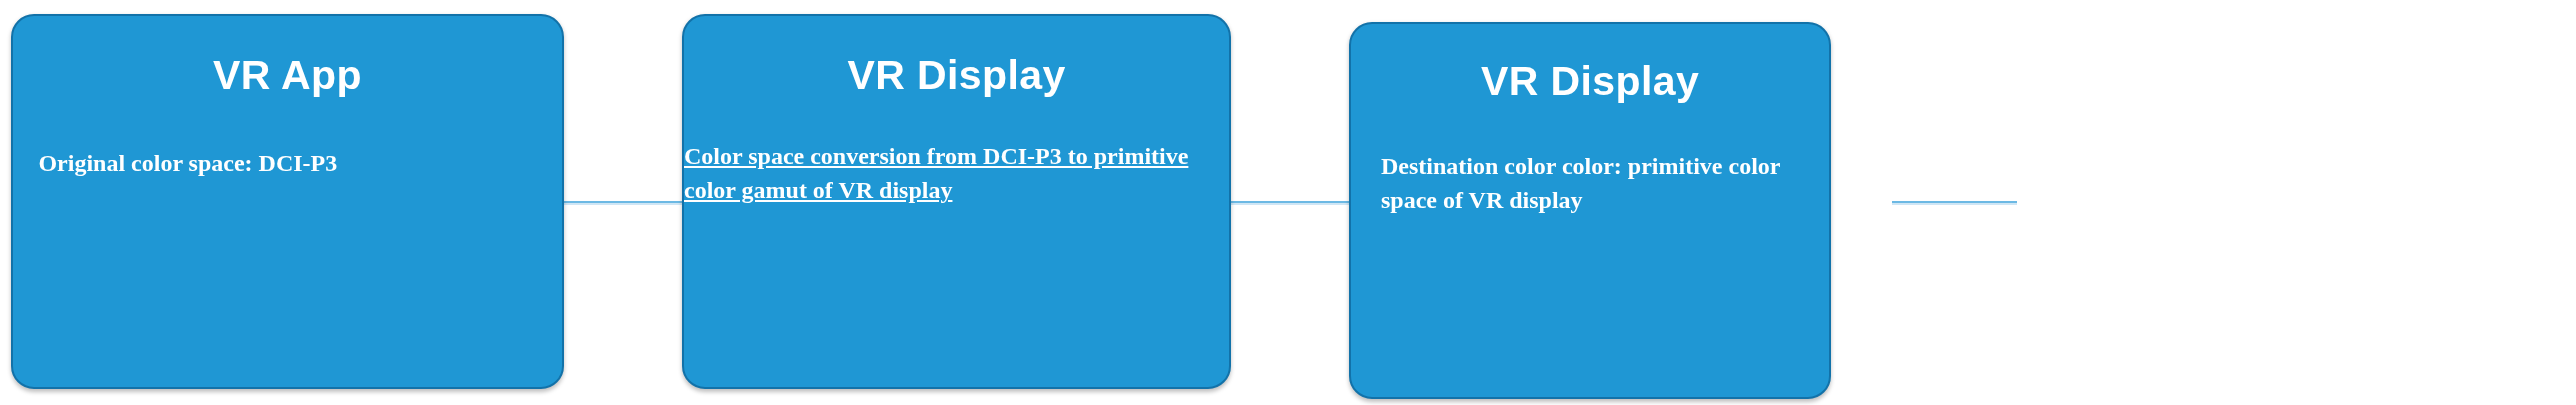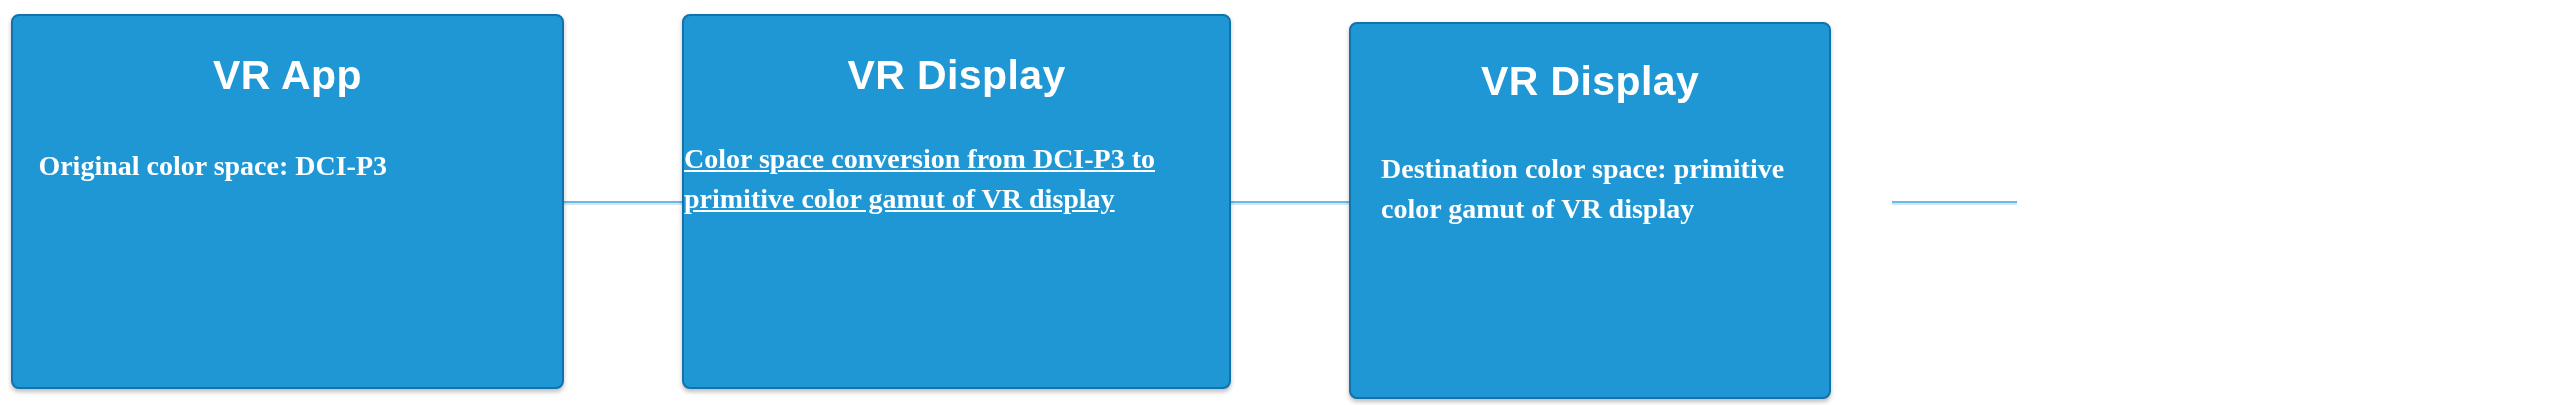--- a/index.html
+++ b/index.html
@@ -47,7 +47,7 @@
     box-sizing: border-box;
     background: #1f97d4;
     border: 2.4px solid #1272a9;
-    border-radius: 8px;
+    border-radius: 23px;
     box-shadow: 0 2.4px 4px rgba(0,0,0,0.25);
     overflow: hidden;
   }

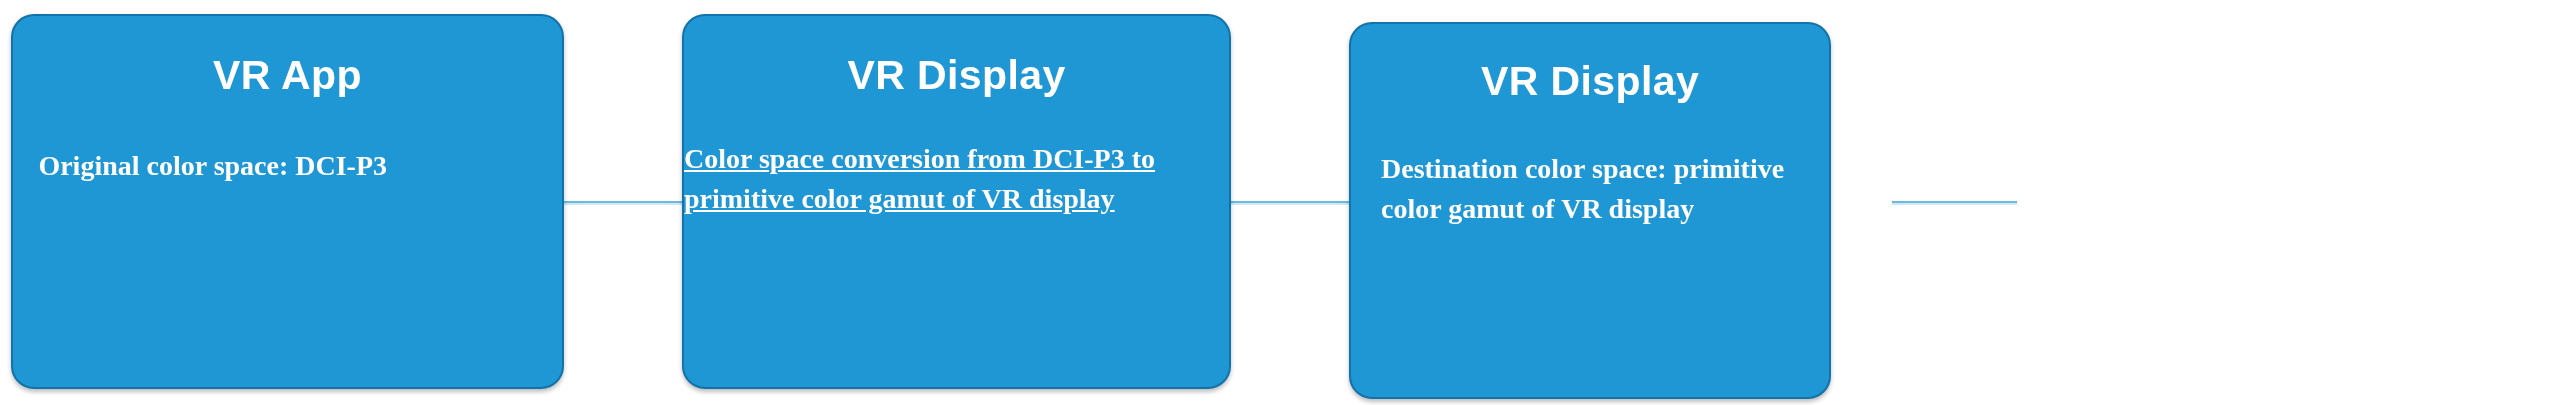--- a/index.html
+++ b/index.html
@@ -67,7 +67,7 @@
     color: #ffffff;
     font-family: "Liberation Serif", serif;
     font-weight: bold;
-    font-size: 28px;
+    font-size: 24px;
     line-height: 1.42;
     text-align: left;
   }

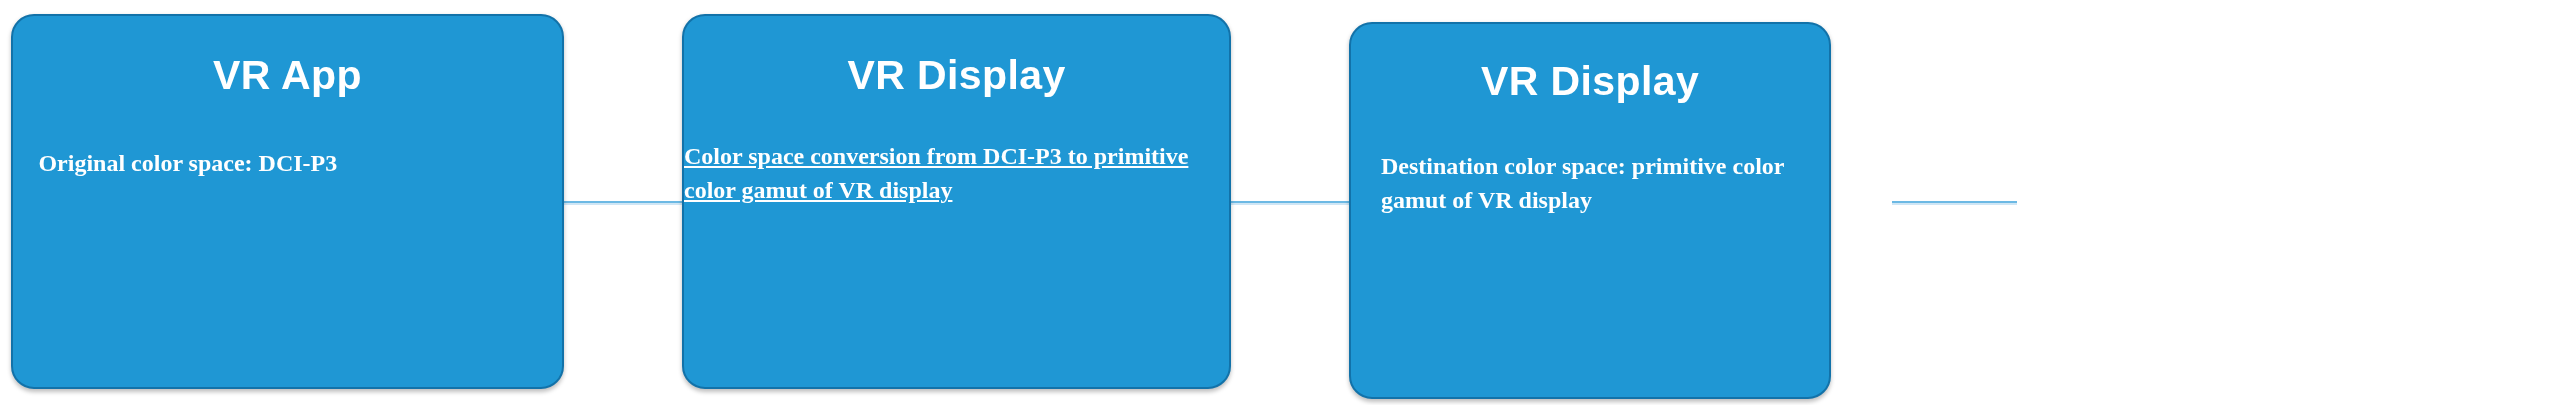--- a/index.html
+++ b/index.html
@@ -139,7 +139,7 @@
 
   <div class="node" id="node-display">
     <div class="node-title">VR Display</div>
-    <div class="node-body">Destination color  space: primitive  color  gamut of VR display</div>
+    <div class="node-body">Destination color  color: primitive  color  space of VR display</div>
   </div>
 
 

